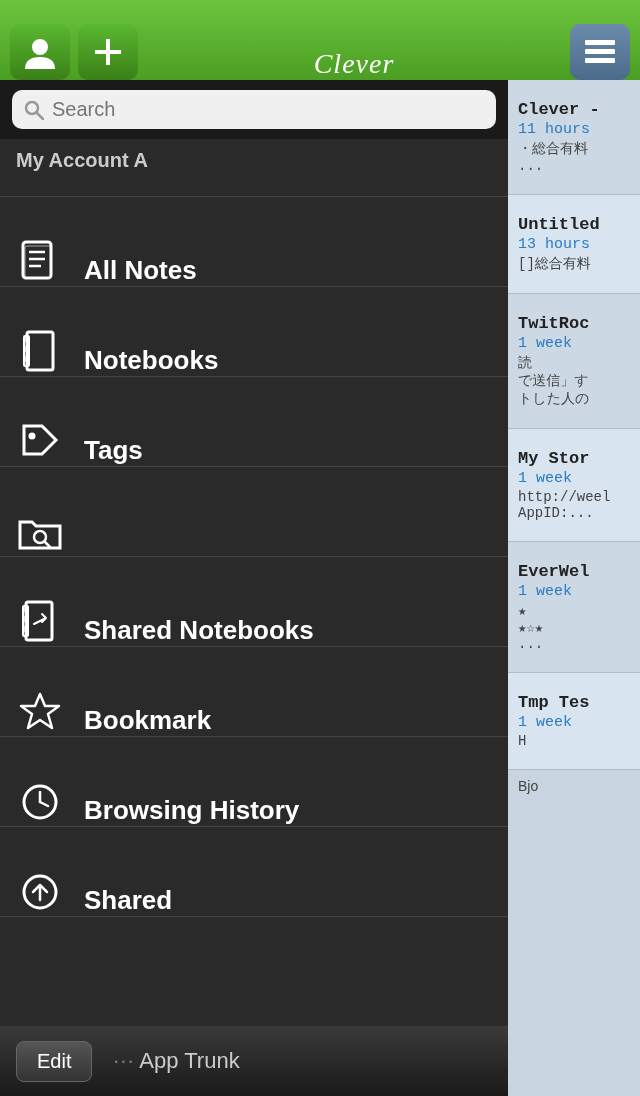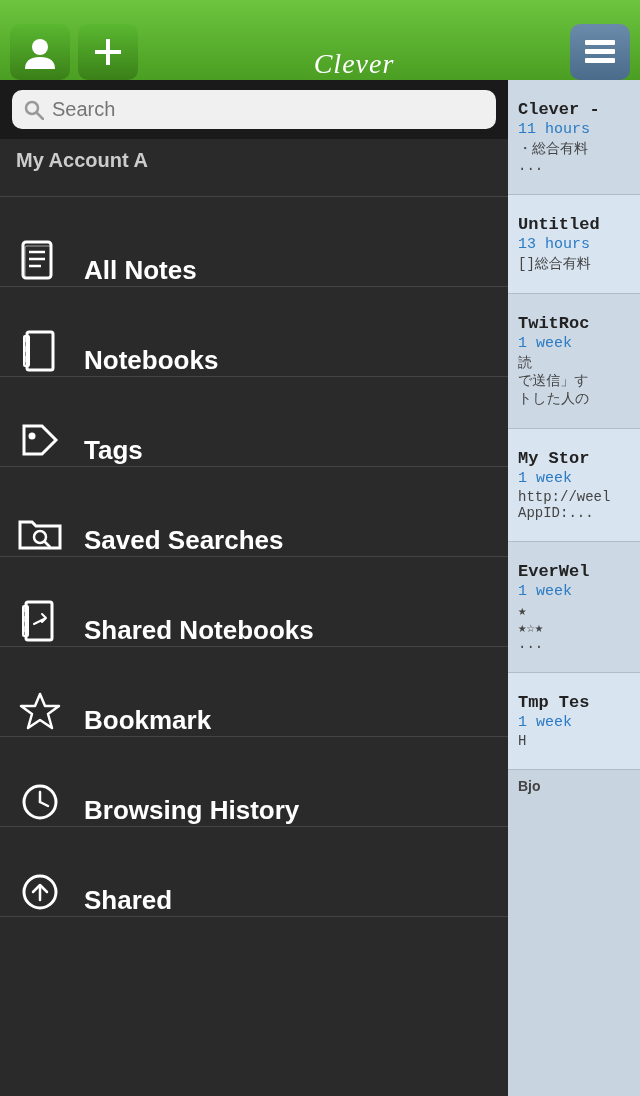--- a/index.html
+++ b/index.html
@@ -282,7 +282,6 @@
             <line x1="27" y1="30" x2="32" y2="35" stroke="white" stroke-width="2.5" stroke-linecap="round"></line>
           </svg>
         </div>
-        <span class="nav-label">Saved Searches</span>
       </div>
 
       <div class="nav-item">

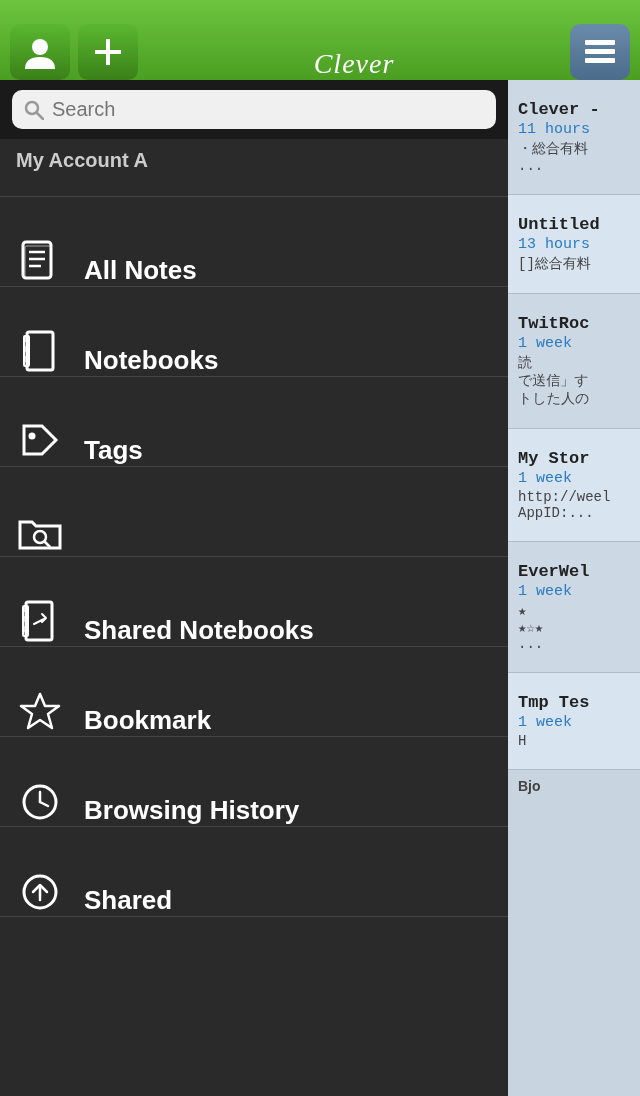--- a/index.html
+++ b/index.html
@@ -378,7 +378,7 @@
       <div class="note-preview">H</div>
     </div>
 
-    <div style="padding:8px 10px; color:#444; font-size:14px;font-weight:bold;">
+    <div style="padding:8px 10px; color:#444; font-size:14px;">
       <span>Bjo</span>
     </div>
 

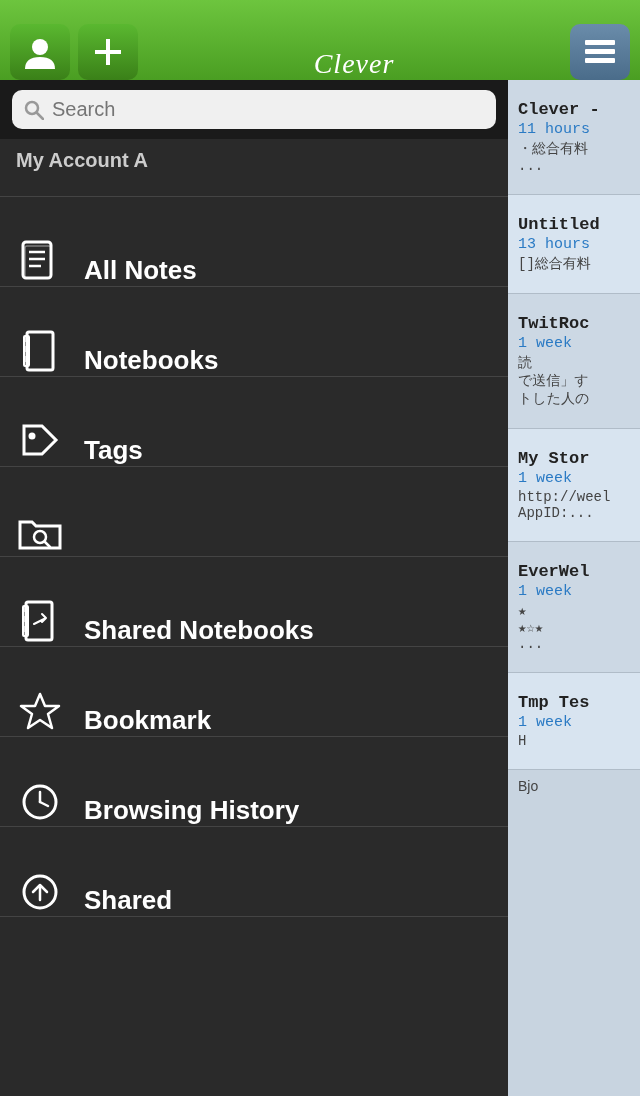--- a/index.html
+++ b/index.html
@@ -332,6 +332,12 @@
 
     </div>
 
+    <div class="bottom-bar">
+      <button class="edit-btn">Edit</button>
+      <span class="app-trunk-label">
+        <span style="opacity:0.5">···</span> <span>App Trunk</span>
+      </span>
+    </div>
   </div>
 
   <div class="right-panel">

